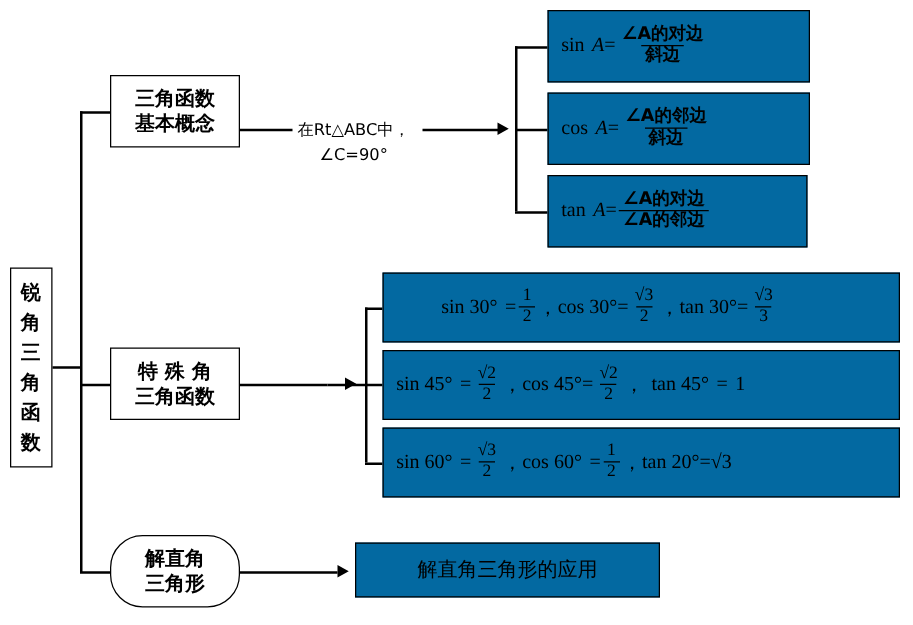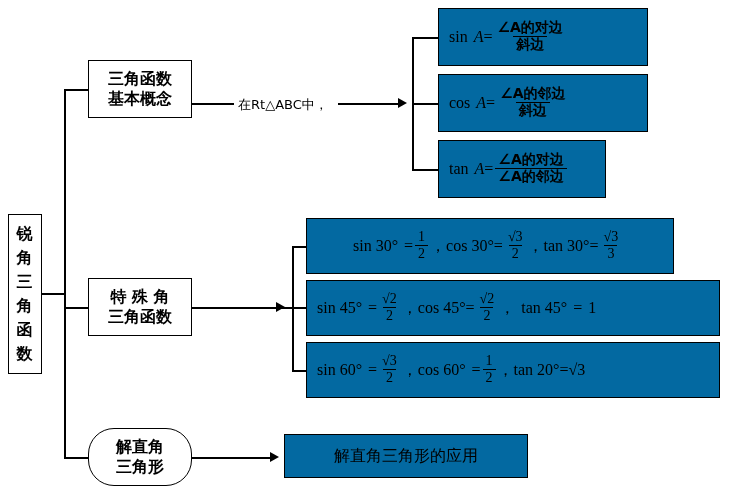--- a/index.html
+++ b/index.html
@@ -139,6 +139,7 @@
 
   <div class="label" style="left:238px; top:72px; text-align:center;margin-top:23px;">
     <div>在Rt△ABC中，</div>
+    <div>∠C=90°</div>
   </div>
 
   <div class="hline" style="left:192px; top:103px; width:42px;"></div>

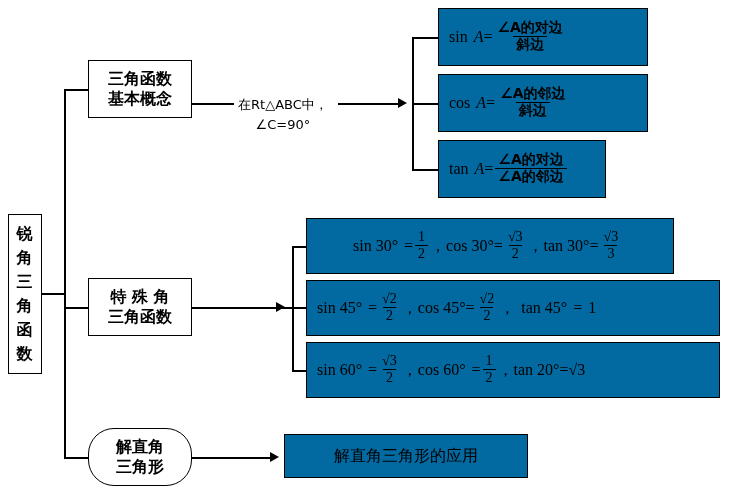--- a/index.html
+++ b/index.html
@@ -74,7 +74,7 @@
           font-size: 16px; }
   #f-sin { left: 438px; top: 8px;  width: 210px; height: 58px; }
   #f-cos { left: 438px; top: 74px; width: 210px; height: 58px; }
-  #f-tan { left: 438px; top: 140px;width: 168px; height: 58px; }
+  #f-tan { left: 438px; top: 140px;width: 208px; height: 58px; }
 
   
   #g-30 { left: 306px; top: 218px; width: 368px; height: 56px; padding-left: 46px; }

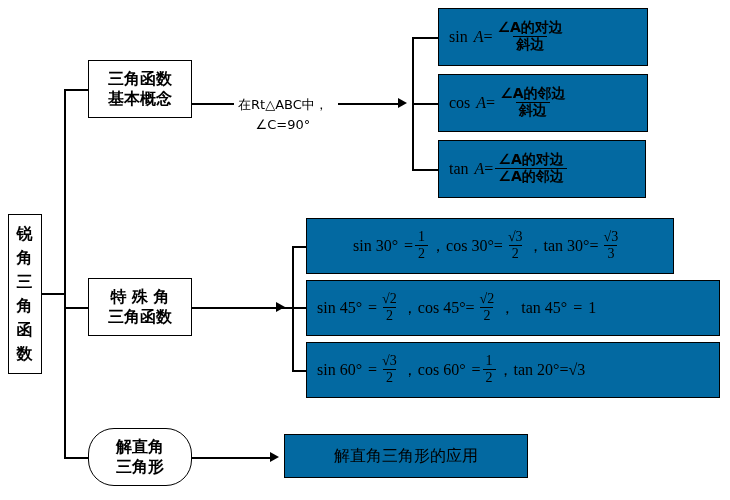--- a/index.html
+++ b/index.html
@@ -77,7 +77,7 @@
   #f-tan { left: 438px; top: 140px;width: 208px; height: 58px; }
 
   
-  #g-30 { left: 306px; top: 218px; width: 368px; height: 56px; padding-left: 46px; }
+  #g-30 { left: 306px; top: 218px; width: 414px; height: 56px; padding-left: 46px; }
   #g-45 { left: 306px; top: 280px; width: 414px; height: 56px; }
   #g-60 { left: 306px; top: 342px; width: 414px; height: 56px; }
 

